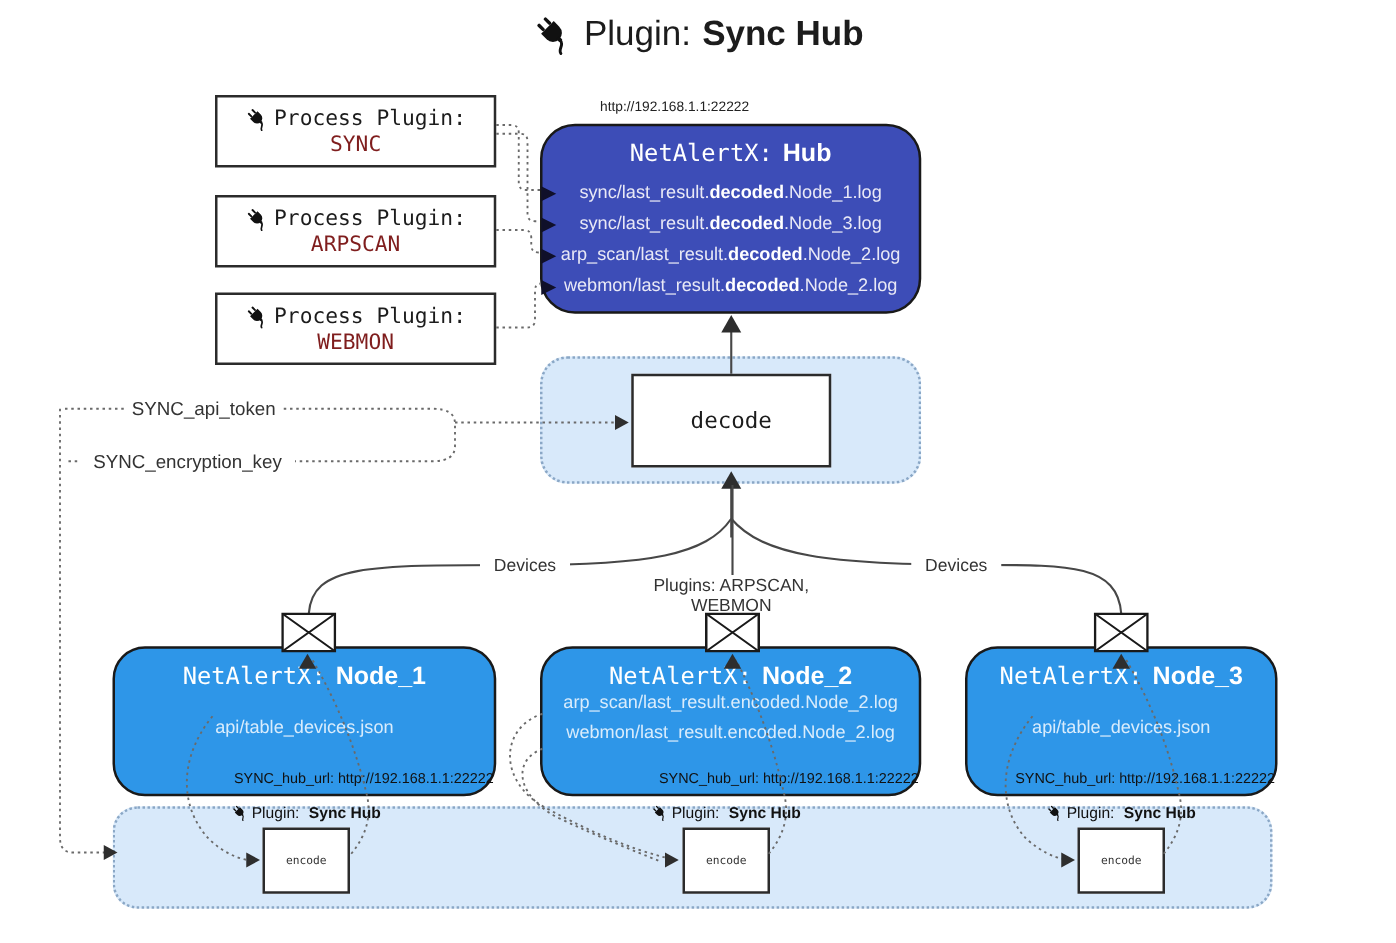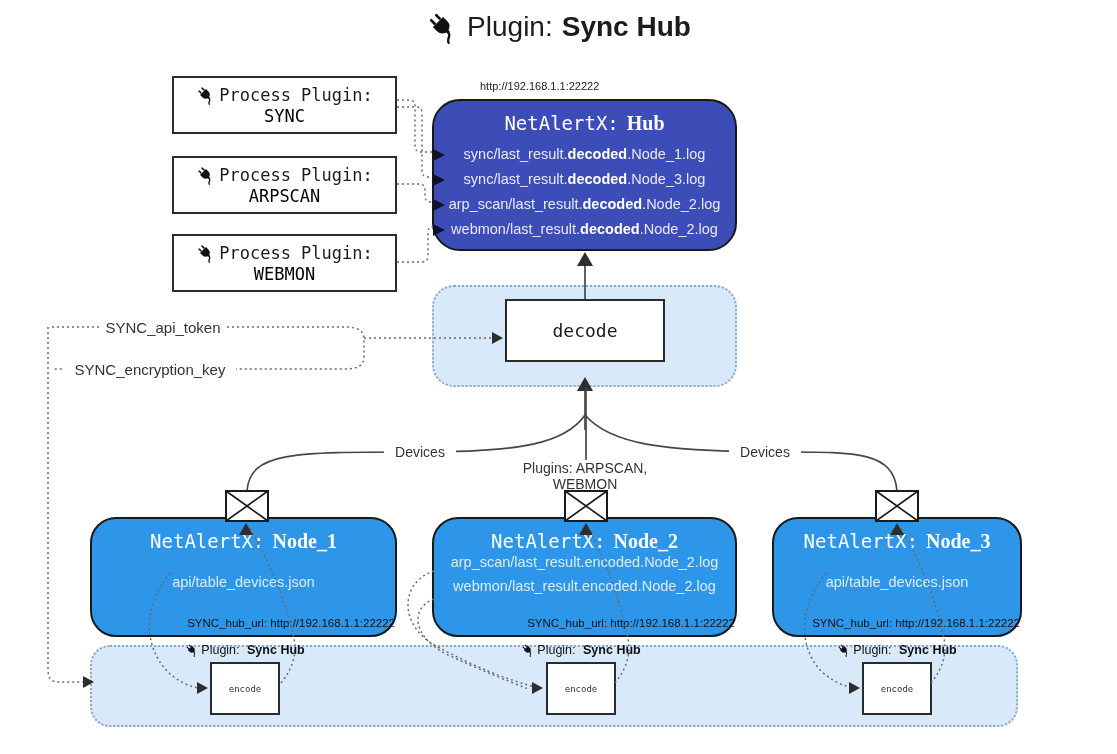--- a/index.html
+++ b/index.html
@@ -17,7 +17,7 @@
             display:flex;flex-direction:column;align-items:center;justify-content:center;
             gap:1px;z-index:2}
   .proc-row{display:flex;align-items:center;gap:3px;font-size:17px;color:#1c1c1c}
-  .proc-name{font-size:17px;color:#000000}
+  .proc-name{font-size:17px;color:#7f1d1d}
 
   .hub{left:432px;top:99px;width:305px;height:152px;background:var(--hub-fill,#3d4db7);
        border:2px solid #191919;border-radius:28px;color:#fff;z-index:1}

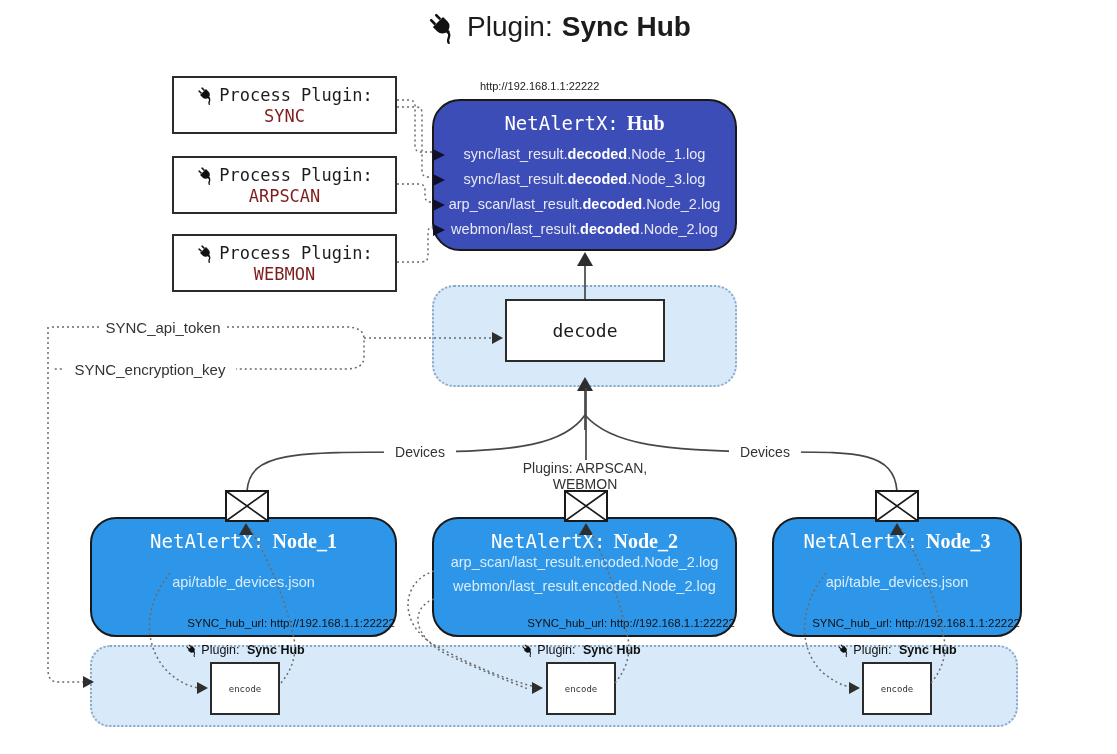--- a/index.html
+++ b/index.html
@@ -22,7 +22,7 @@
   .hub{left:432px;top:99px;width:305px;height:152px;background:var(--hub-fill,#3d4db7);
        border:2px solid #191919;border-radius:28px;color:#fff;z-index:1}
   .hub-title{text-align:center;margin-top:11px;font-size:19px;height:24px;white-space:nowrap}
-  .hub-title b,.node-title b{font-size:20px;margin-left:8px;font-family:Liberation Serif, serif}
+  .hub-title b,.node-title b{font-size:20px;margin-left:8px;font-family:Liberation Sans, sans-serif}
   .hub-logs{margin-top:6px}
   .hub-log{position:relative;height:25px;line-height:25px;text-align:center;font-size:14.5px;
            color:#e9e9f6;white-space:nowrap}

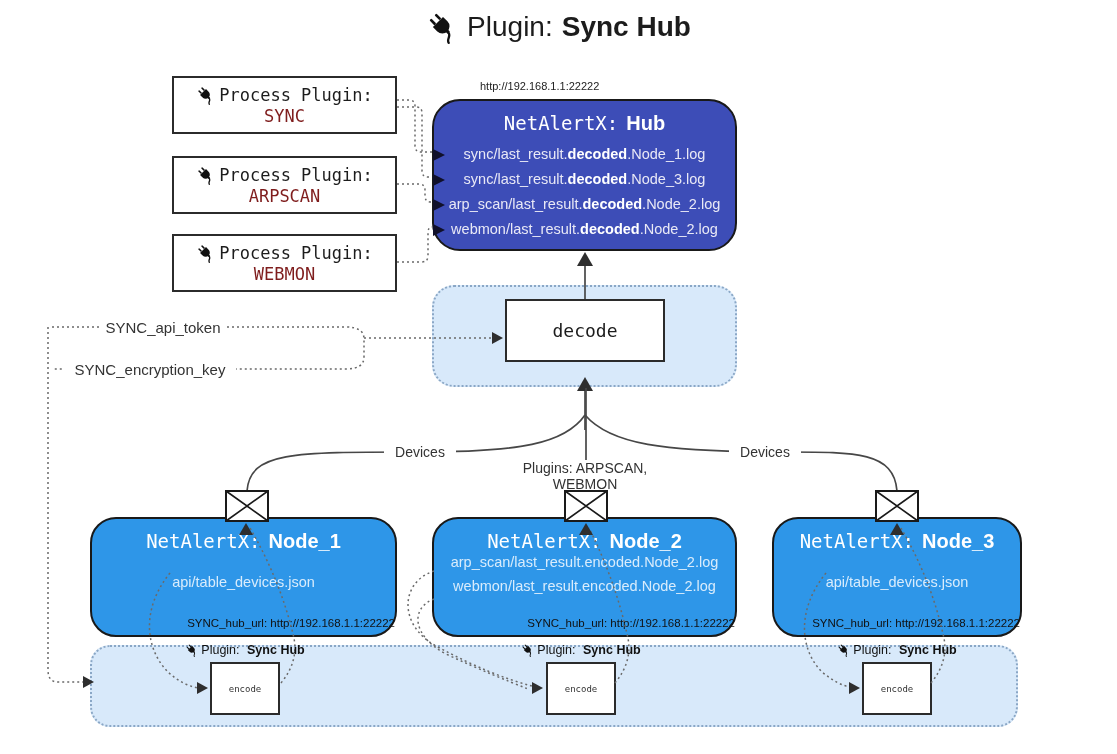--- a/index.html
+++ b/index.html
@@ -36,7 +36,7 @@
 
   .iobox{background:#fff;border:2px solid #2b2b2b;display:flex;align-items:center;
          justify-content:center;z-index:2}
-  .decode-box{left:505px;top:299px;width:160px;height:63px;font-size:18px;color:#1c1c1c}
+  .decode-box{left:505px;top:299px;width:160px;height:75px;font-size:18px;color:#1c1c1c}
   .encode-box{top:662px;width:70px;height:53px;font-size:9px;color:#333}
 
   .node{top:517px;height:120px;border:2px solid #191919;border-radius:26px;

